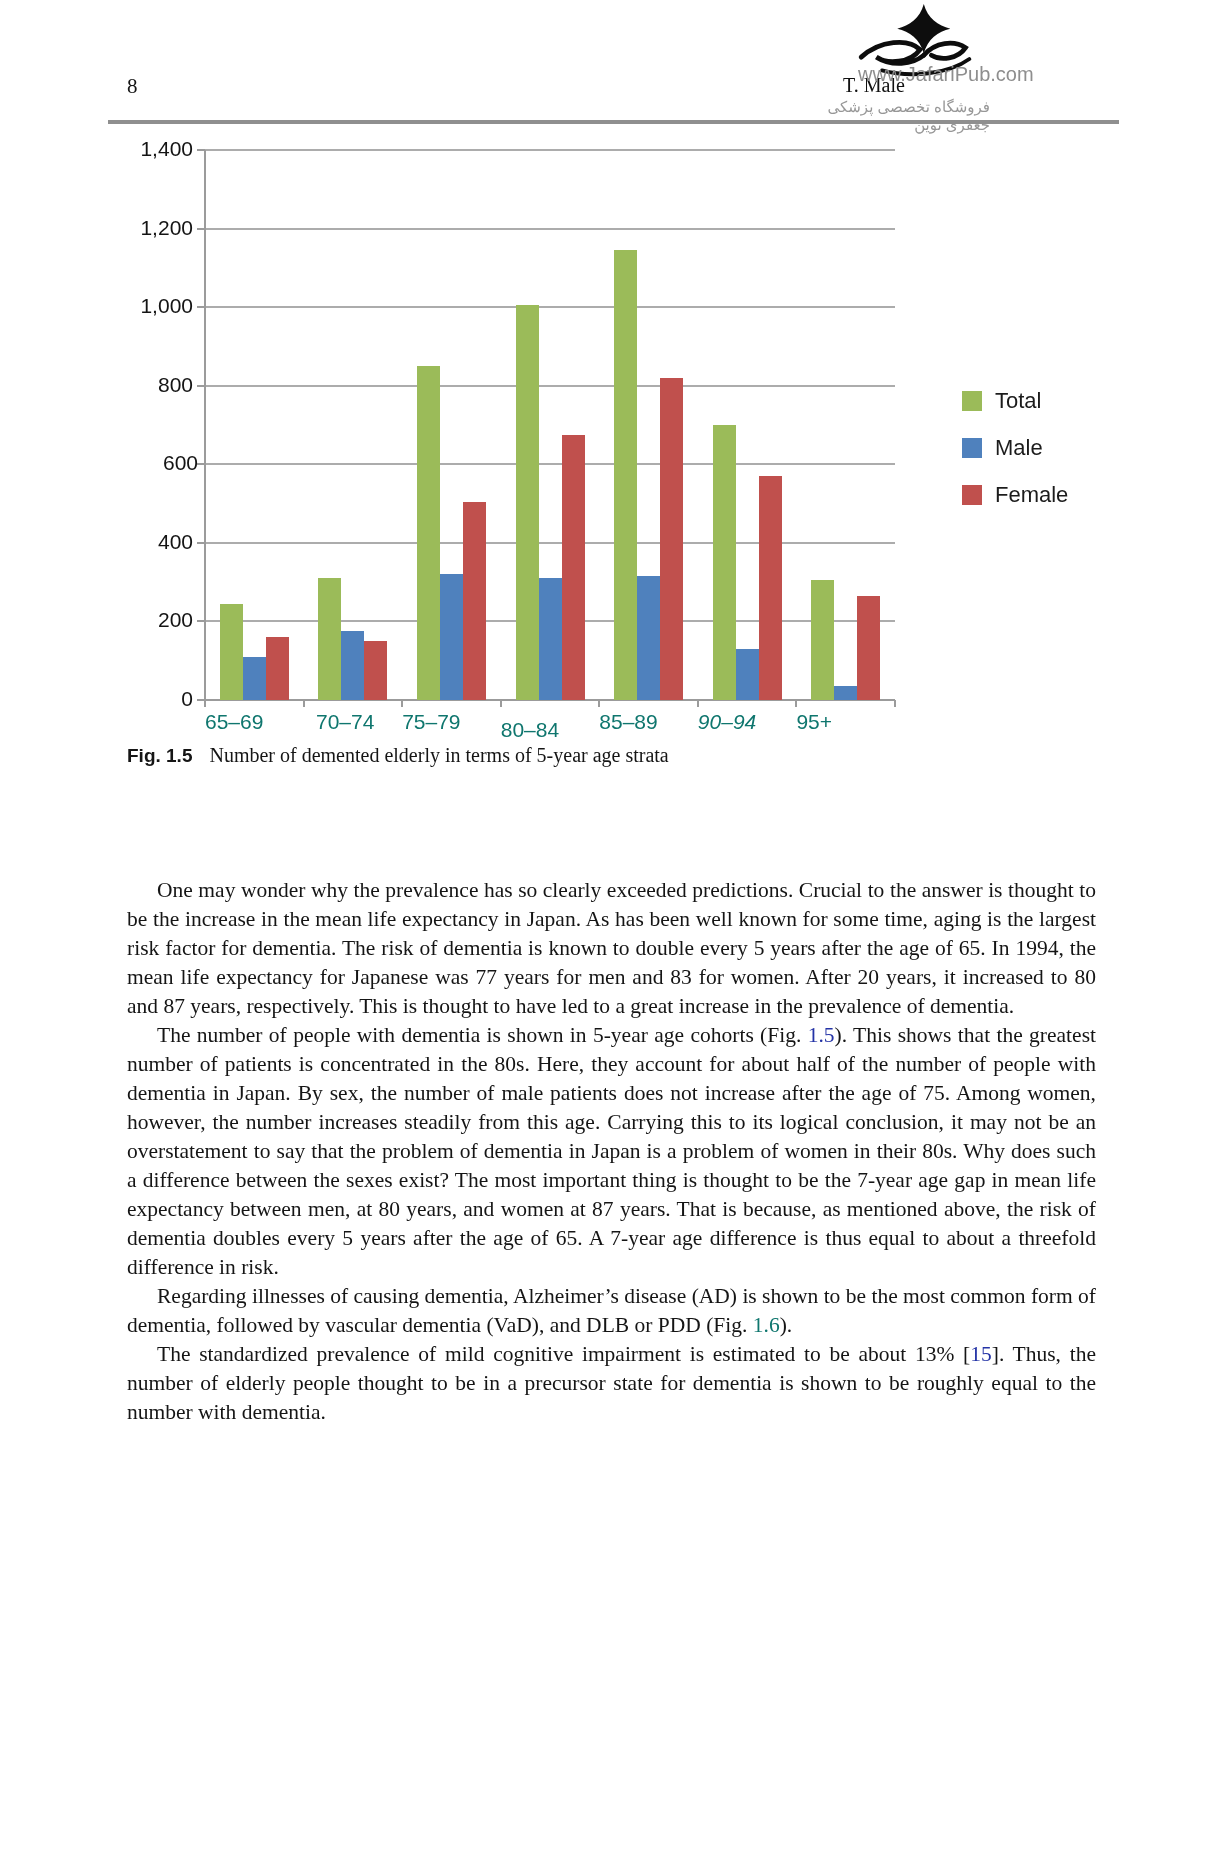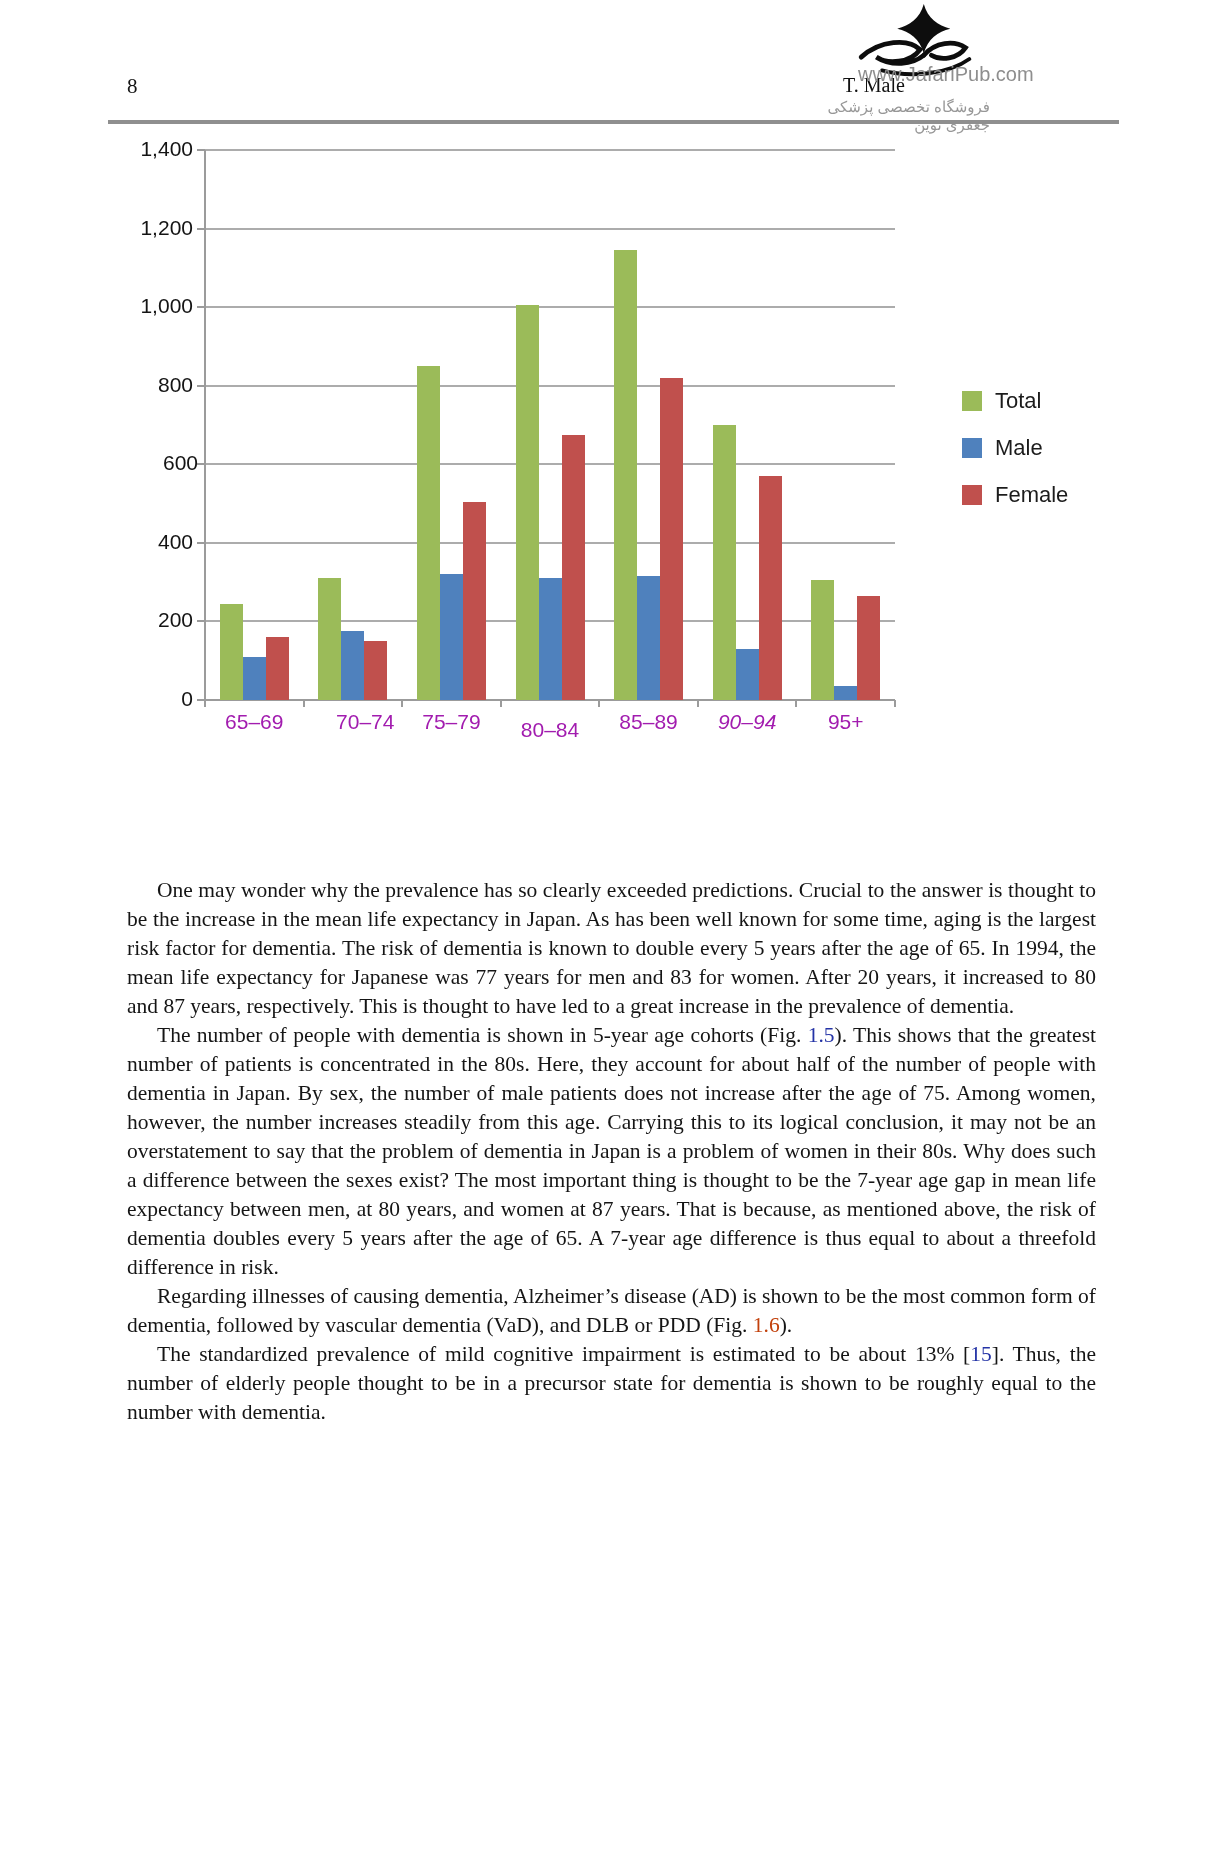--- a/index.html
+++ b/index.html
@@ -23,8 +23,8 @@
   .tick{position:absolute;background:#9b9b9b;}
   .ylabel{position:absolute;width:100px;text-align:right;font-family:"Liberation Sans",sans-serif;
           font-size:21px;color:#141414;}
-  .xlabel{position:absolute;text-align:center;font-family:"Liberation Sans",sans-serif;
-          font-size:21px;color:#a21caf;}
+  .xlabel{position:absolute;font-family:"Liberation Sans",sans-serif;
+          font-size:21px;color:#0f766e;}
   .bar{position:absolute;}
   .legend{position:absolute;left:962px;top:388px;}
   .legend-row{display:flex;align-items:center;margin-bottom:21px;

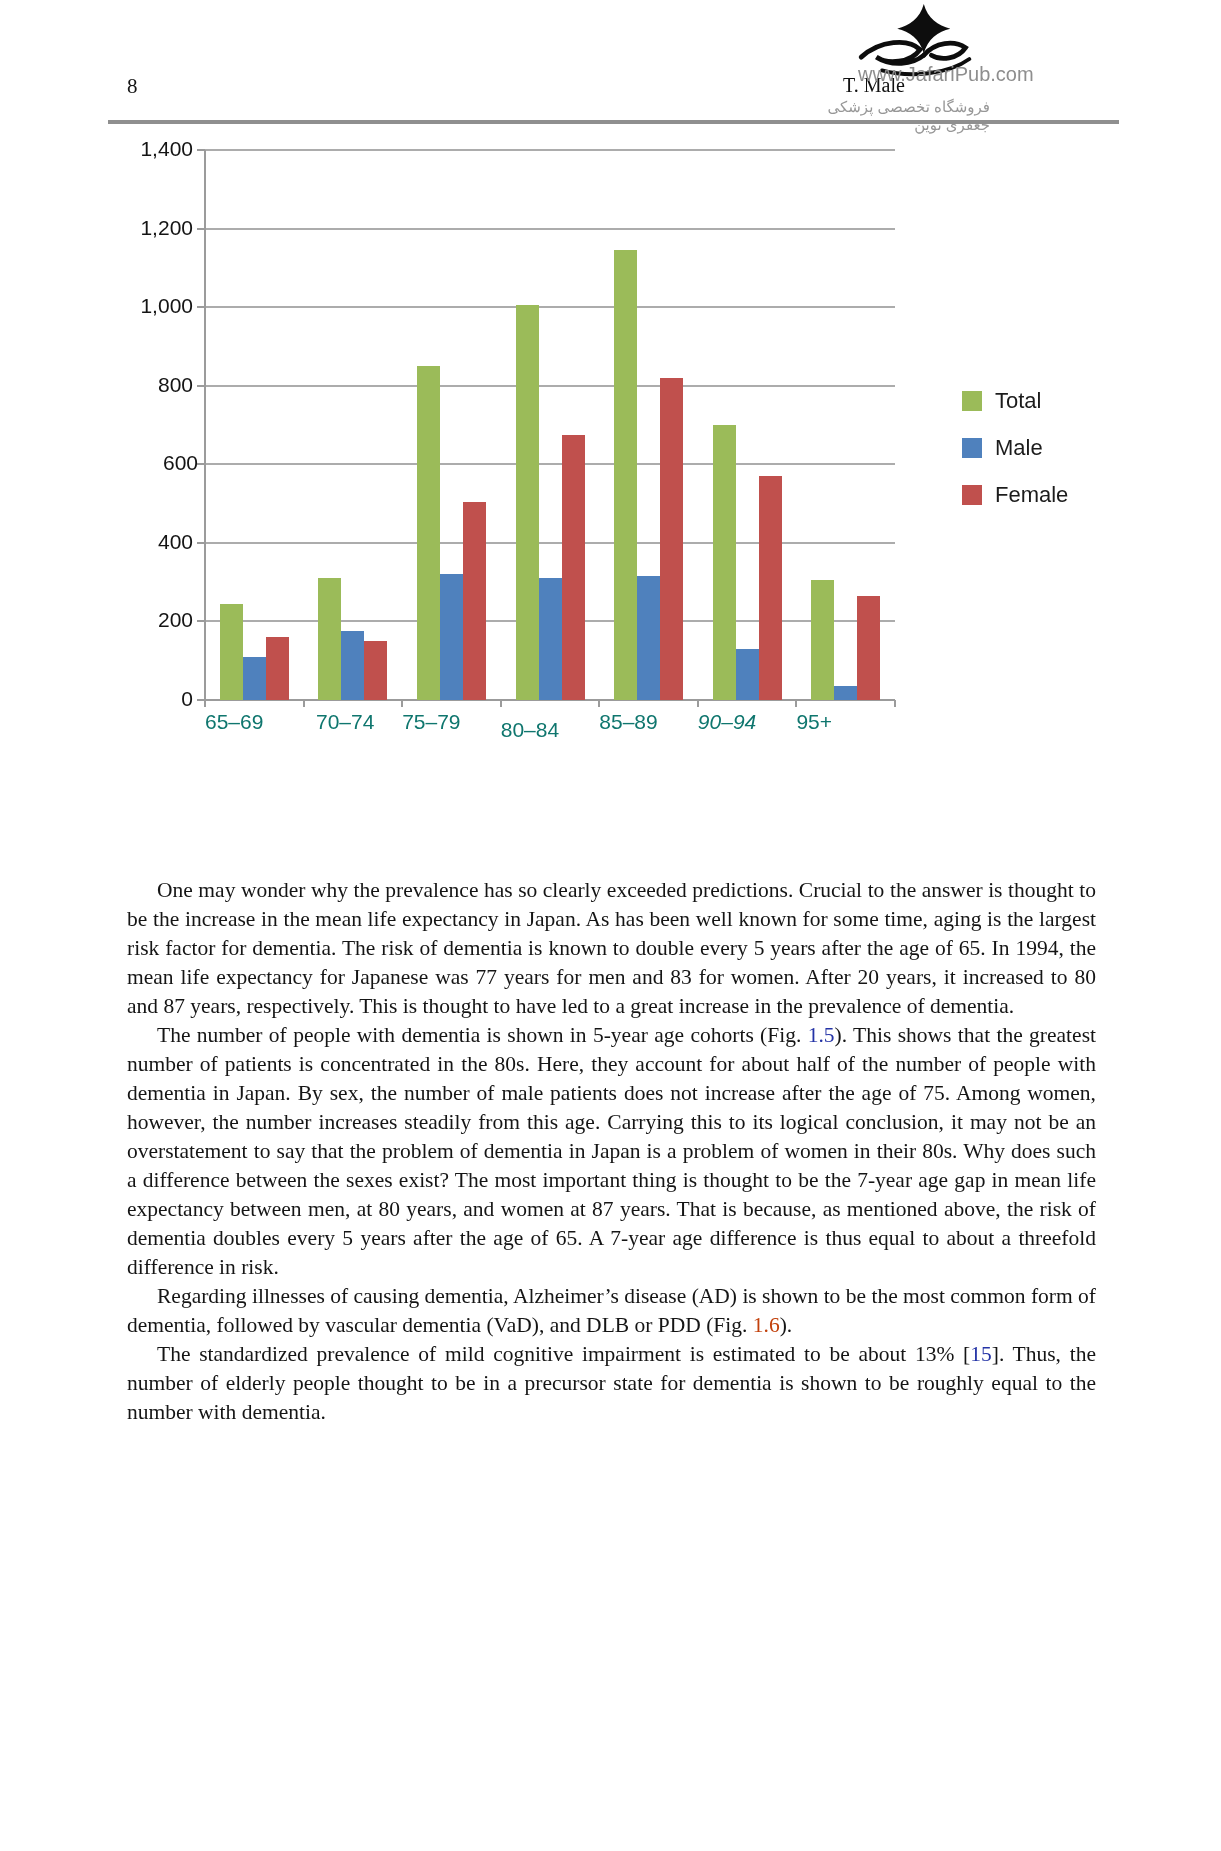--- a/index.html
+++ b/index.html
@@ -138,6 +138,9 @@
       <div class="xlabel" style="left: 796.429px; top: 710px; width: 98.5714px;">95+</div>
     </div>
 
+  <div class="caption">
+    <span class="fig-label">Fig. 1.5</span><span>Number of demented elderly in terms of 5-year age strata</span>
+  </div>
 
   <div class="body-text" id="body-text">
       <p><span>One may wonder why the prevalence has so clearly exceeded predictions. Crucial to the answer is thought to be the increase in the mean life expectancy in Japan. As has been well known for some time, aging is the largest risk factor for dementia. The risk of dementia is known to double every 5 years after the age of 65. In 1994, the mean life expectancy for Japanese was 77 years for men and 83 for women. After 20 years, it increased to 80 and 87 years, respectively. This is thought to have led to a great increase in the prevalence of dementia.</span></p>

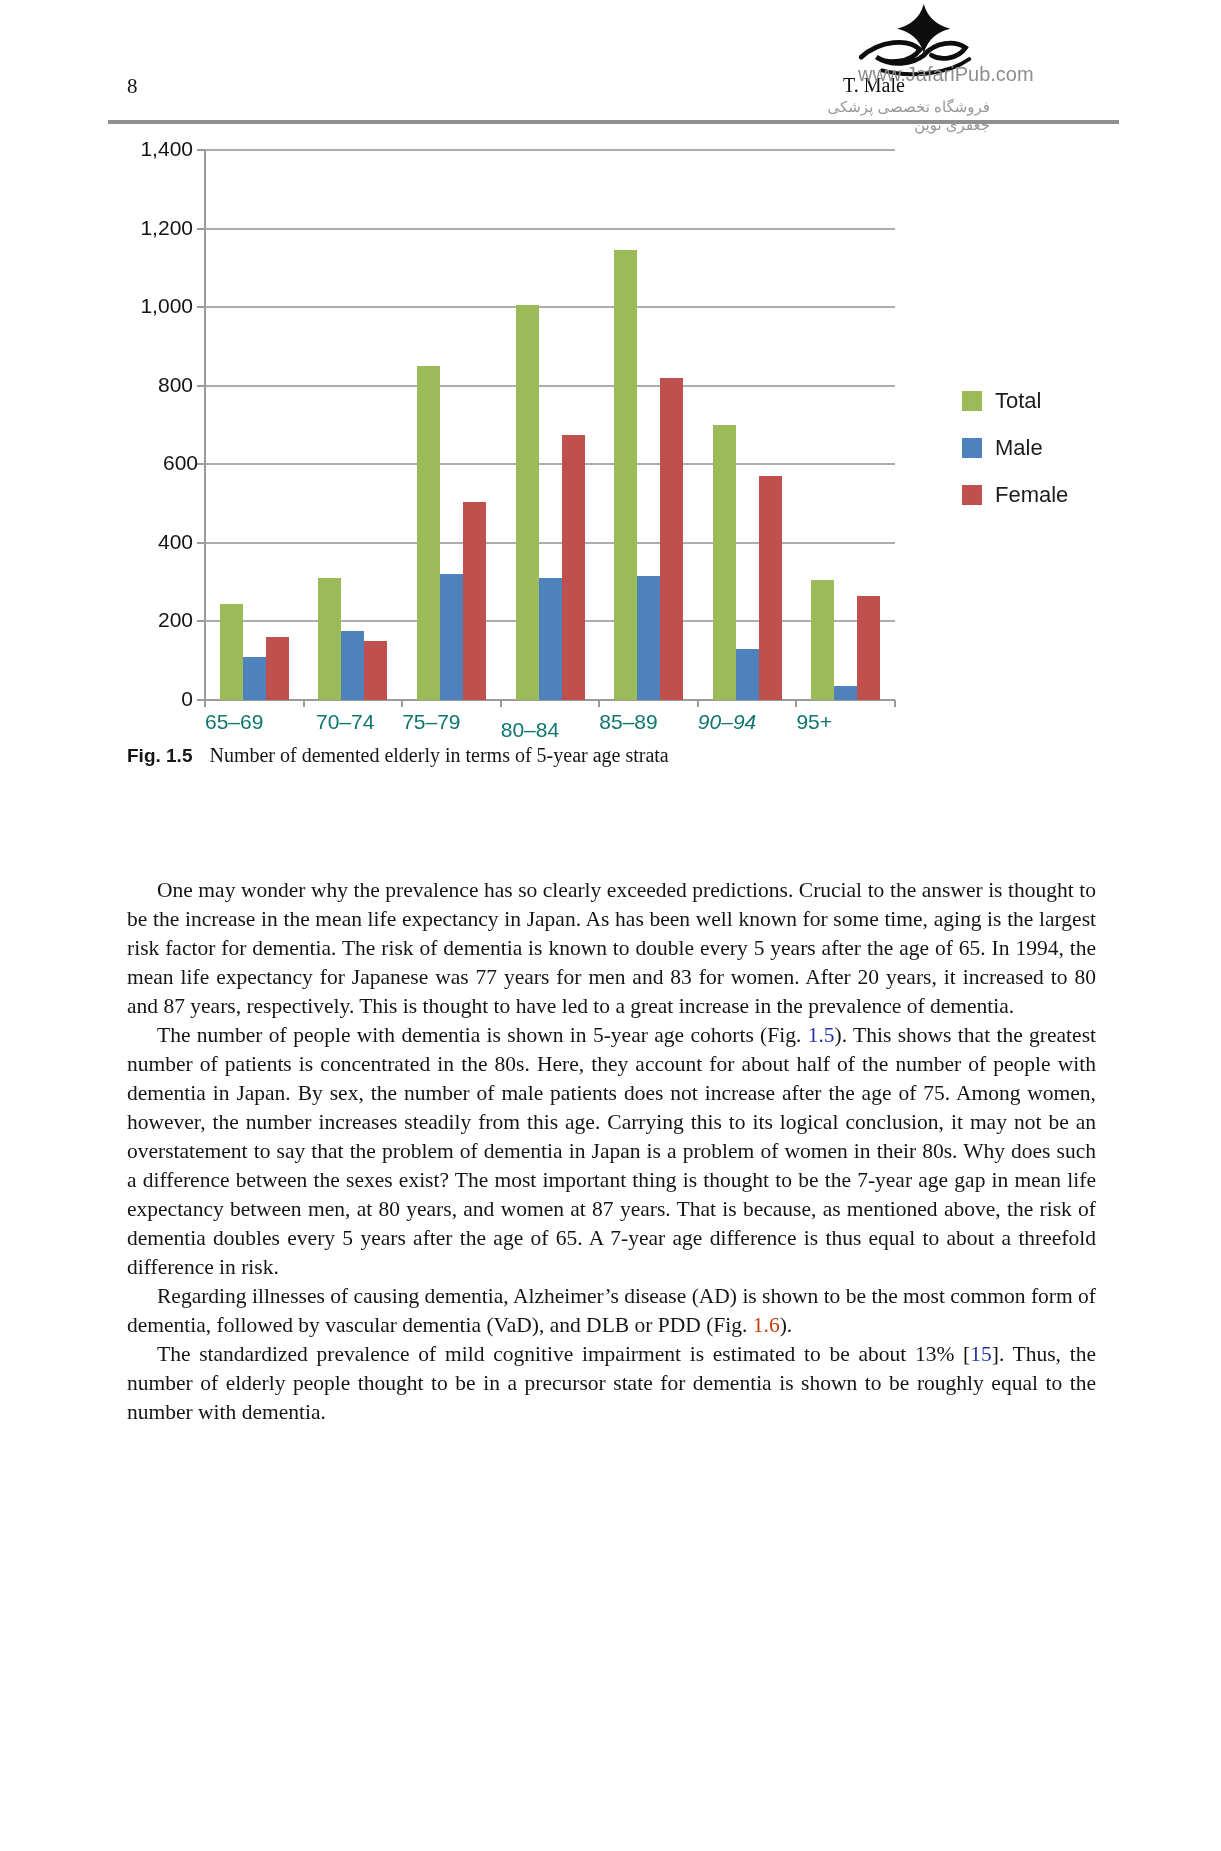--- a/index.html
+++ b/index.html
@@ -145,7 +145,7 @@
   <div class="body-text" id="body-text">
       <p><span>One may wonder why the prevalence has so clearly exceeded predictions. Crucial to the answer is thought to be the increase in the mean life expectancy in Japan. As has been well known for some time, aging is the largest risk factor for dementia. The risk of dementia is known to double every 5 years after the age of 65. In 1994, the mean life expectancy for Japanese was 77 years for men and 83 for women. After 20 years, it increased to 80 and 87 years, respectively. This is thought to have led to a great increase in the prevalence of dementia.</span></p>
       <p><span>The number of people with dementia is shown in 5-year age cohorts (Fig. </span><span style="color: rgb(36, 51, 166);">1.5</span><span>). This shows that the greatest number of patients is concentrated in the 80s. Here, they account for about half of the number of people with dementia in Japan. By sex, the number of male patients does not increase after the age of 75. Among women, however, the number increases steadily from this age. Carrying this to its logical conclusion, it may not be an overstatement to say that the problem of dementia in Japan is a problem of women in their 80s. Why does such a difference between the sexes exist? The most important thing is thought to be the 7-year age gap in mean life expectancy between men, at 80 years, and women at 87 years. That is because, as mentioned above, the risk of dementia doubles every 5 years after the age of 65. A 7-year age difference is thus equal to about a threefold difference in risk.</span></p>
-      <p><span>Regarding illnesses of causing dementia, Alzheimer’s disease (AD) is shown to be the most common form of dementia, followed by vascular dementia (VaD), and DLB or PDD (Fig. </span><span style="color: #c2410c;">1.6</span><span>).</span></p>
+      <p><span>Regarding illnesses of causing dementia, Alzheimer’s disease (AD) is shown to be the most common form of dementia, followed by vascular dementia (VaD), and DLB or PDD (Fig. </span><span style="color: #0f766e;">1.6</span><span>).</span></p>
       <p><span>The standardized prevalence of mild cognitive impairment is estimated to be about 13% [</span><span style="color: rgb(36, 51, 166);">15</span><span>]. Thus, the number of elderly people thought to be in a precursor state for dementia is shown to be roughly equal to the number with dementia.</span></p>
     </div>
 

